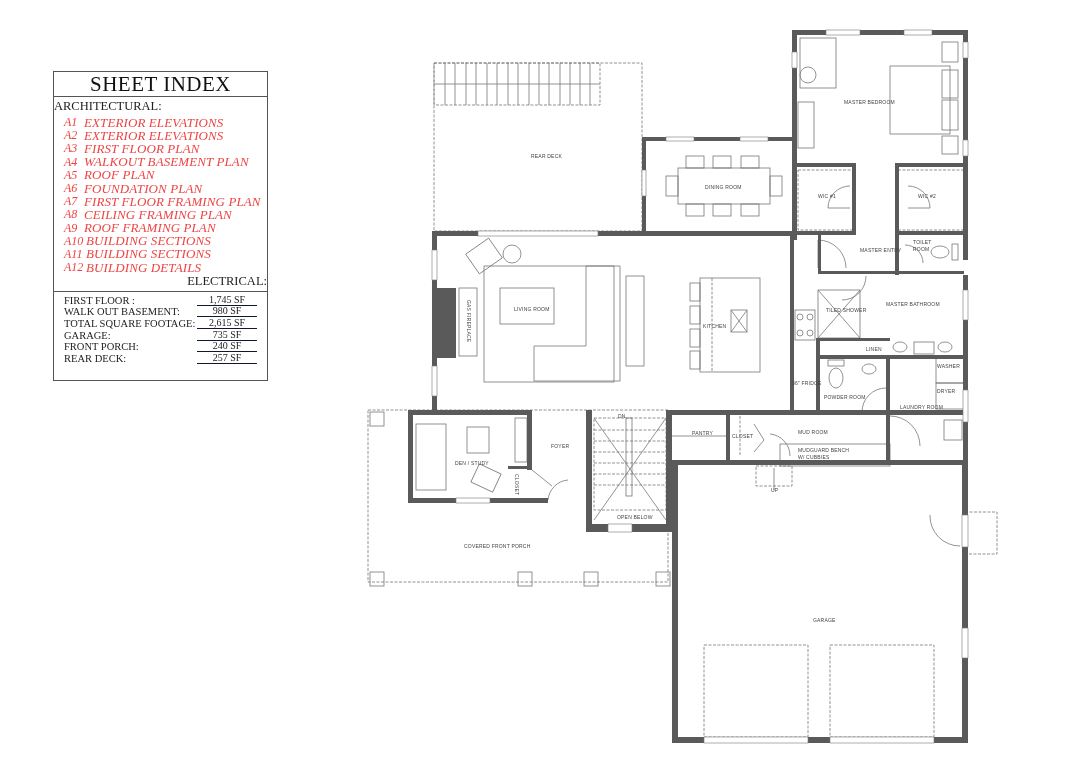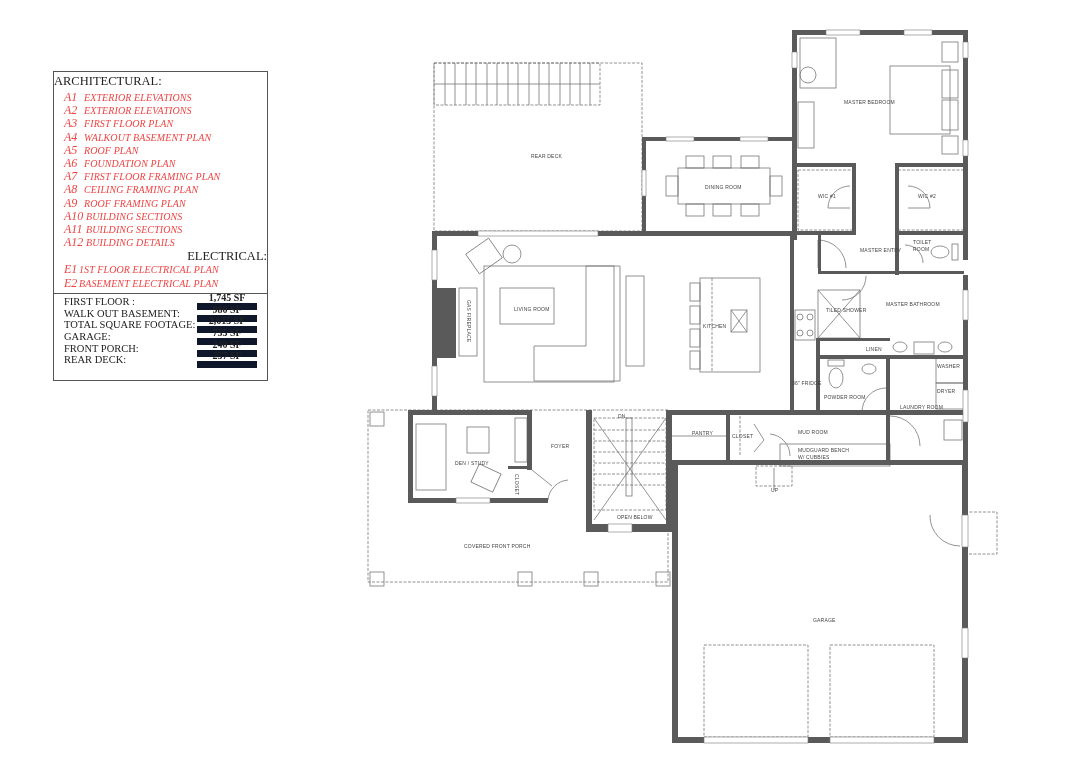--- a/index.html
+++ b/index.html
@@ -22,6 +22,7 @@
 <body>
 
 <div id="sheet-index">
+  <div class="title">SHEET INDEX</div>
   <div class="sec">ARCHITECTURAL:</div>
   <div style="margin-top:3px;">
     <div class="row">

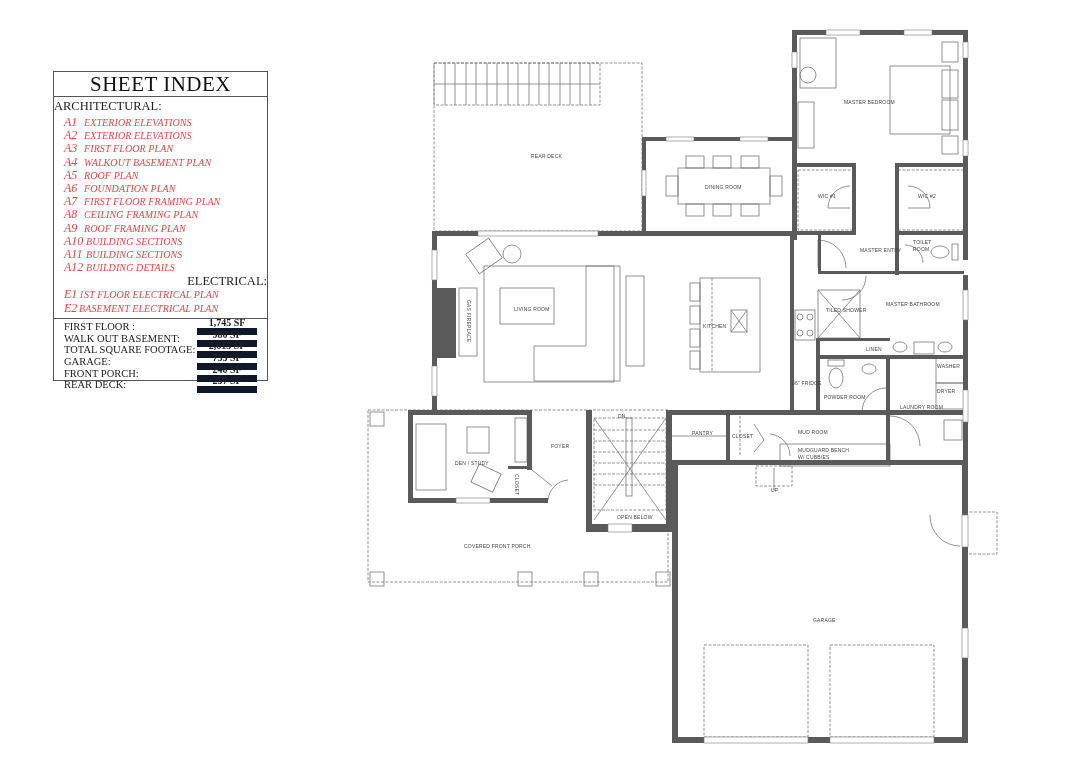--- a/index.html
+++ b/index.html
@@ -9,7 +9,7 @@
   #sheet-index .sec{font-size:12.5px;color:#222;line-height:13px;margin-top:3px;}
   #sheet-index .row{display:flex;align-items:center;margin-left:10px;height:13.2px;color:#ef4444;font-style:italic;}
   #sheet-index .code{font-size:12px;width:20px;}
-  #sheet-index .desc{font-size:10px;letter-spacing:0.1px;}
+  #sheet-index .desc{font-size:13px;letter-spacing:0.1px;}
   #sheet-index .code.wide{width:22px;}
   #sheet-index .divider{border-top:1px solid #555;margin-top:3px;margin-bottom:2px;}
   #sheet-index .area{display:flex;justify-content:space-between;margin:0 10px 0 10px;height:11.7px;align-items:center;}

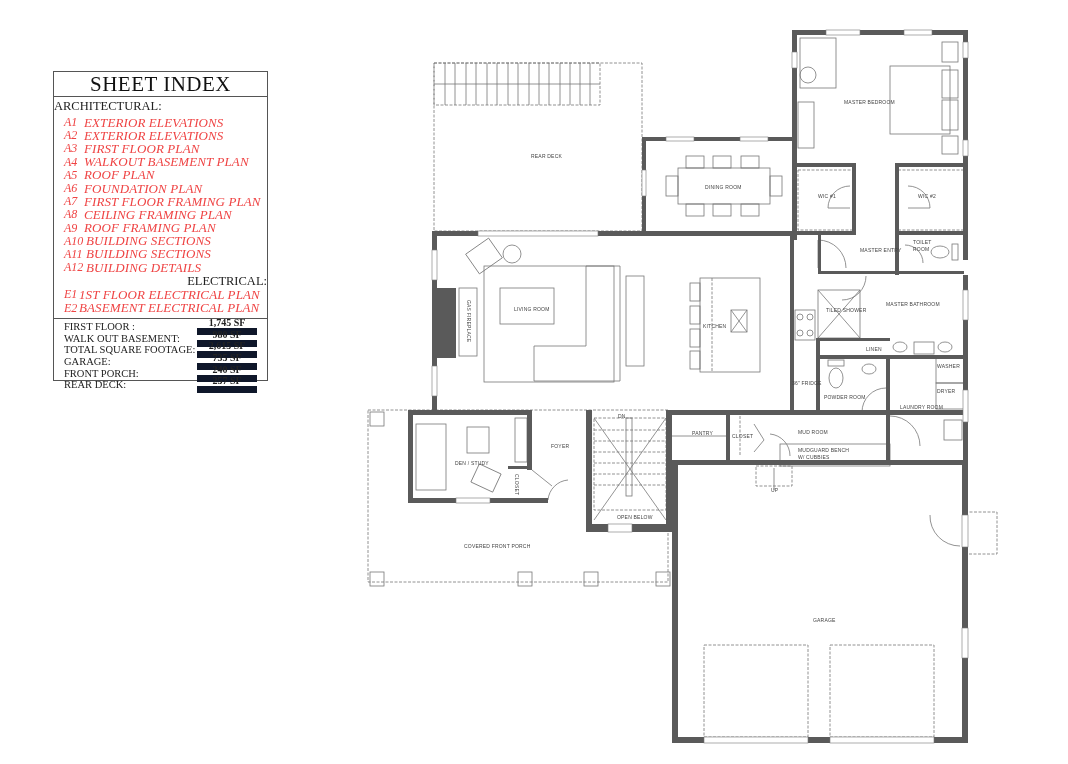--- a/index.html
+++ b/index.html
@@ -75,16 +75,6 @@
       </div>
   </div>
   <div class="sec" style="margin-top:1px;text-align:right;">ELECTRICAL:</div>
-  <div>
-    <div class="row">
-        <span class="code" style="width:15px">E1</span>
-        <span class="desc">1ST FLOOR ELECTRICAL PLAN</span>
-      </div>
-    <div class="row">
-        <span class="code" style="width:15px">E2</span>
-        <span class="desc">BASEMENT ELECTRICAL PLAN</span>
-      </div>
-  </div>
   <div class="divider"></div>
   <div>
     <div class="area">

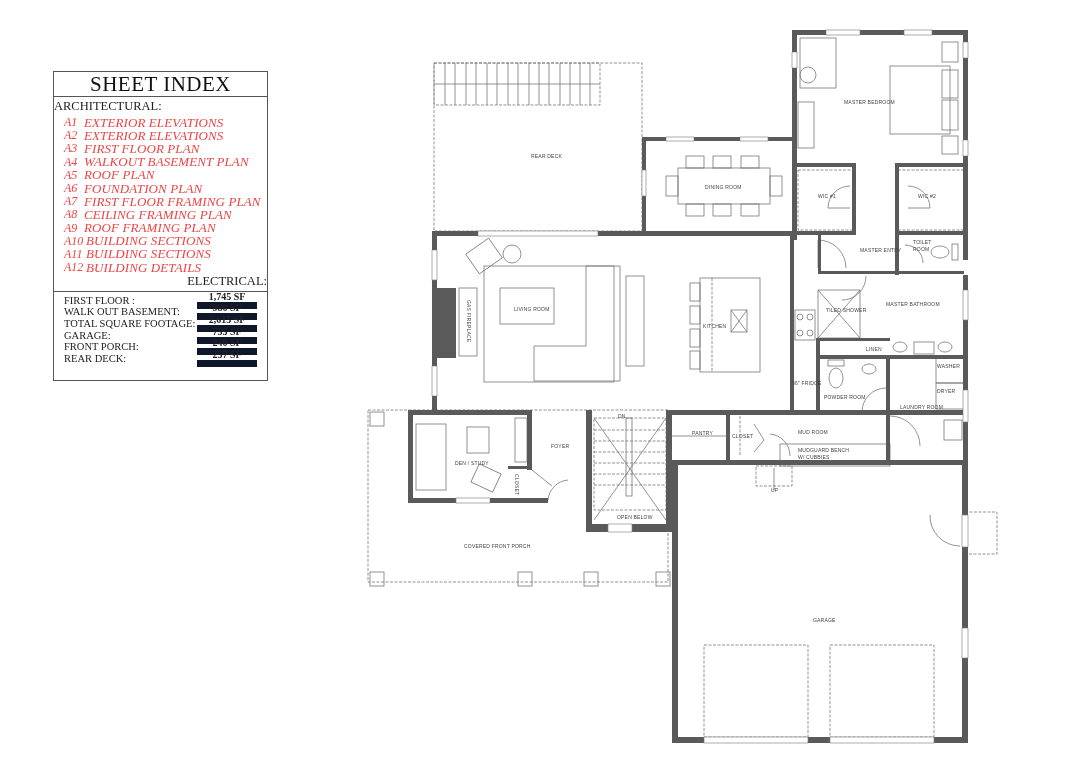--- a/index.html
+++ b/index.html
@@ -14,7 +14,7 @@
   #sheet-index .divider{border-top:1px solid #555;margin-top:3px;margin-bottom:2px;}
   #sheet-index .area{display:flex;justify-content:space-between;margin:0 10px 0 10px;height:11.7px;align-items:center;}
   #sheet-index .area .lbl{font-size:10.5px;color:#222;white-space:nowrap;}
-  #sheet-index .area .val{font-size:10px;color:#222;width:60px;text-align:center;border-bottom:7px solid #0f172a;line-height:10px;font-weight:bold;}
+  #sheet-index .area .val{font-size:10px;color:#222;width:60px;text-align:center;border-bottom:1px solid #0f172a;line-height:10px;}
   #plan{position:absolute;left:0;top:0;width:1068px;height:764px;}
   .rl{font-family:"Liberation Sans",sans-serif;font-size:5px;fill:#444;letter-spacing:0.2px;}
 </style>

